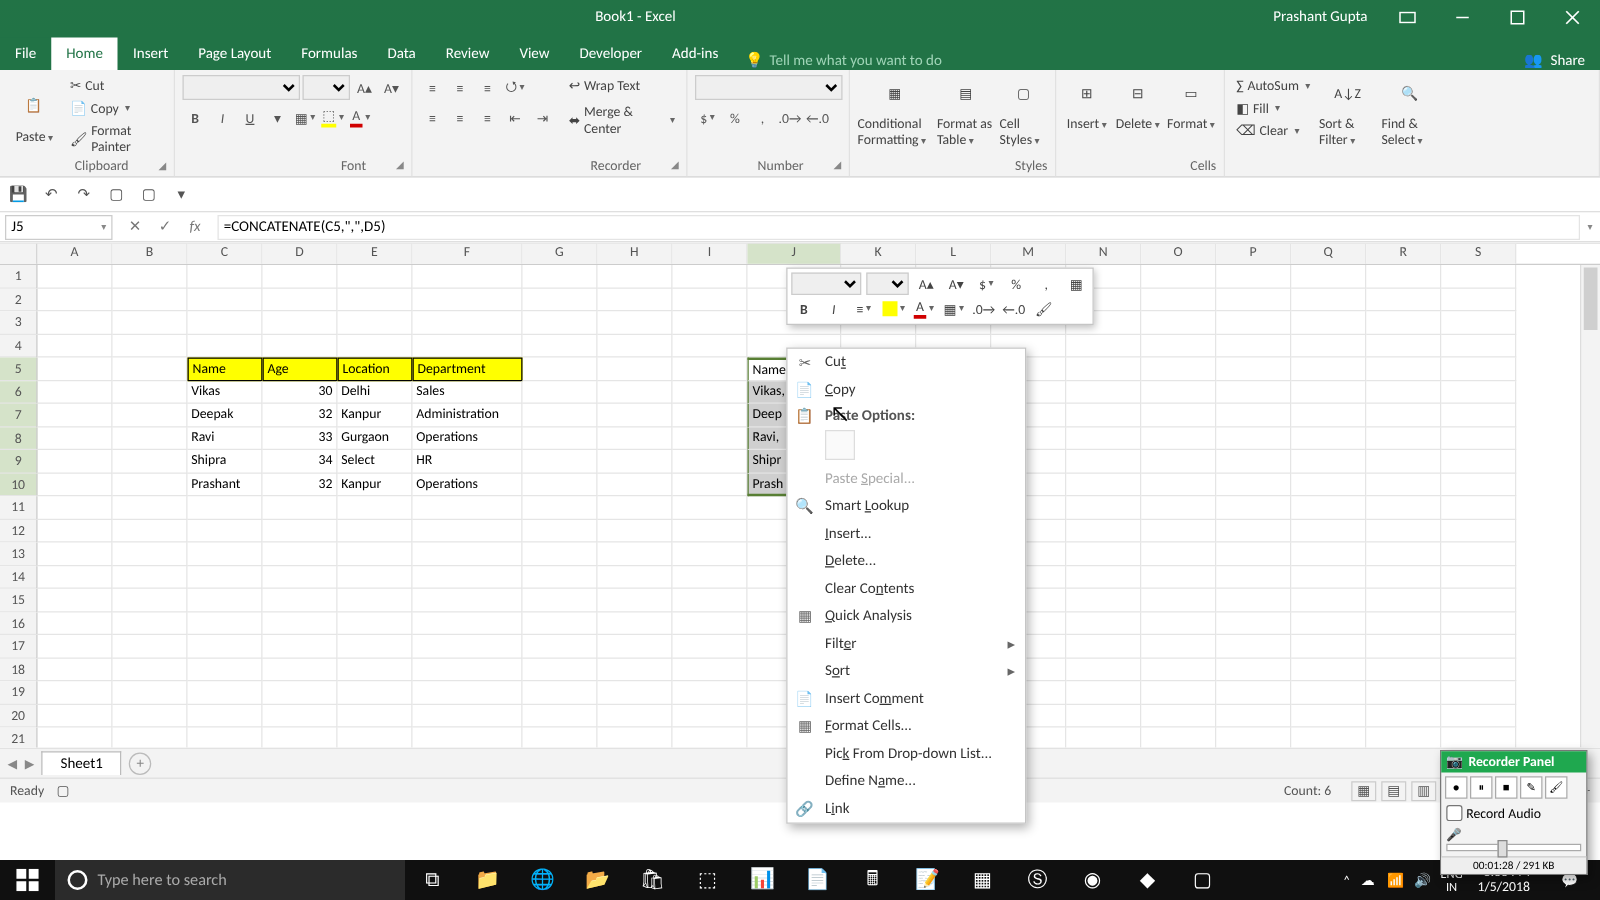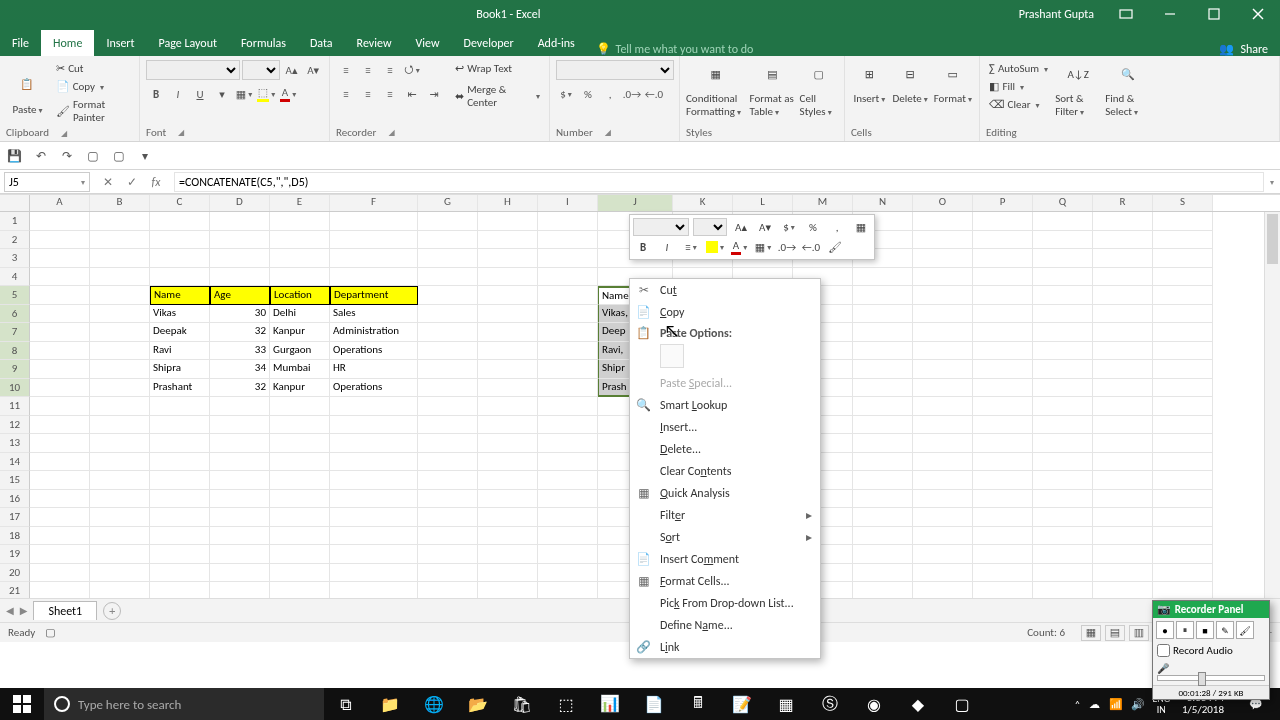--- a/index.html
+++ b/index.html
@@ -26,7 +26,7 @@
 .ribbon { height: 86px; background: #f3f3f3; border-bottom: 1px solid #d5d5d5; display: flex; }
 .rgroup { border-right: 1px solid #e1e1e1; display: flex; flex-direction: column; justify-content: space-between; padding: 4px 6px 2px; }
 .rgroup .body { display:flex; gap:4px; }
-.rgroup .label { text-align:center; font-size:11px; color:#666; height:14px; display:flex; align-items:center; justify-content:flex-start; gap:8px;}
+.rgroup .label { text-align:center; font-size:11px; color:#666; height:14px; display:flex; align-items:center; justify-content:flex-end; gap:20px;}
 .rbtn { display:flex; align-items:center; gap:3px; font-size:11px; padding:2px 3px; color:#444;}
 .vert { display:flex; flex-direction:column; gap:1px;}
 .hstack { display:flex; gap:2px; align-items:center;}

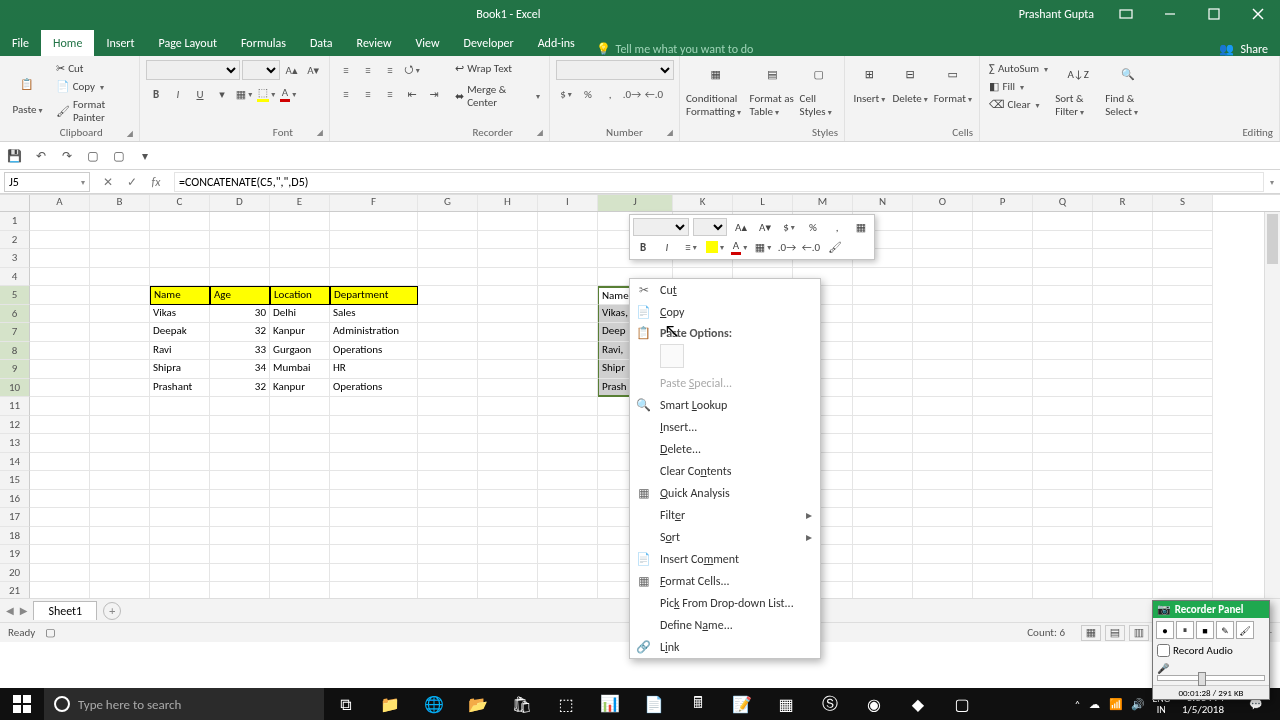--- a/index.html
+++ b/index.html
@@ -351,9 +351,6 @@
           <span class="caret">Find &amp; Select</span>
         </div>
     </div>
-    <div class="label">
-        <span>Editing</span>
-      </div>
   </div>
 </div>
 

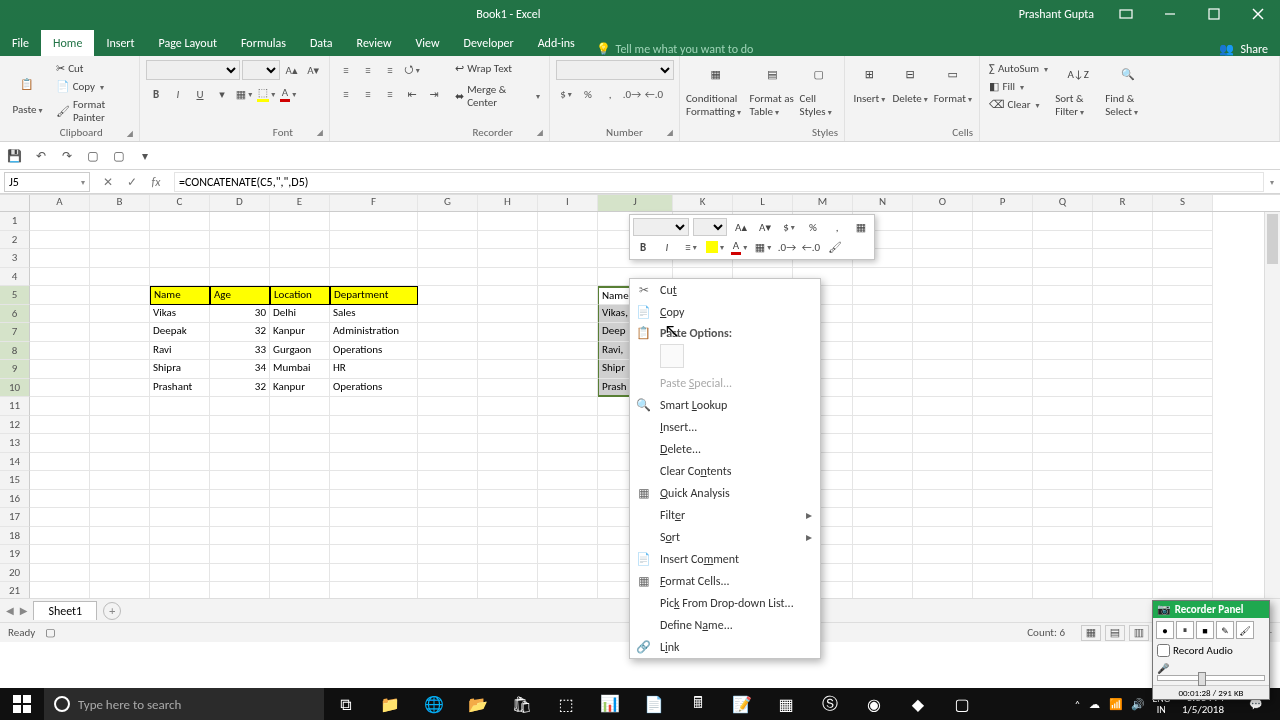--- a/index.html
+++ b/index.html
@@ -600,7 +600,7 @@
           <div class="cell" style="width: 60px;"></div>
           <div class="cell" style="width: 60px;">Shipra</div>
           <div class="cell ord" style="width: 60px;">34</div>
-          <div class="cell" style="width: 60px;">Mumbai</div>
+          <div class="cell" style="width: 60px;">Select</div>
           <div class="cell" style="width: 88px;">HR</div>
           <div class="cell" style="width: 60px;"></div>
           <div class="cell" style="width: 60px;"></div>

